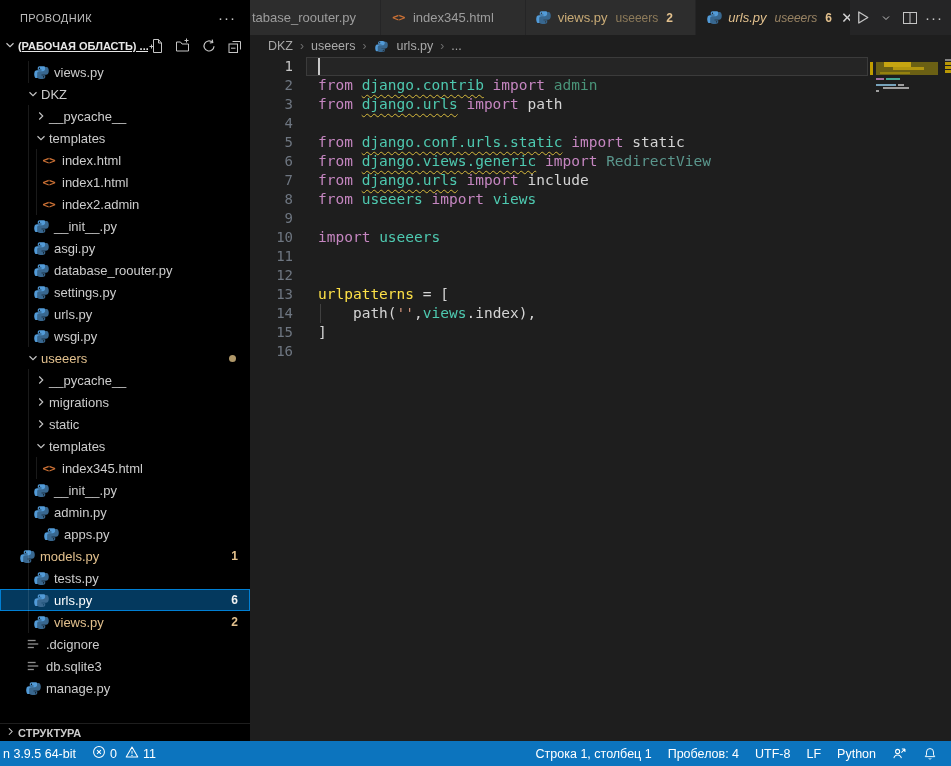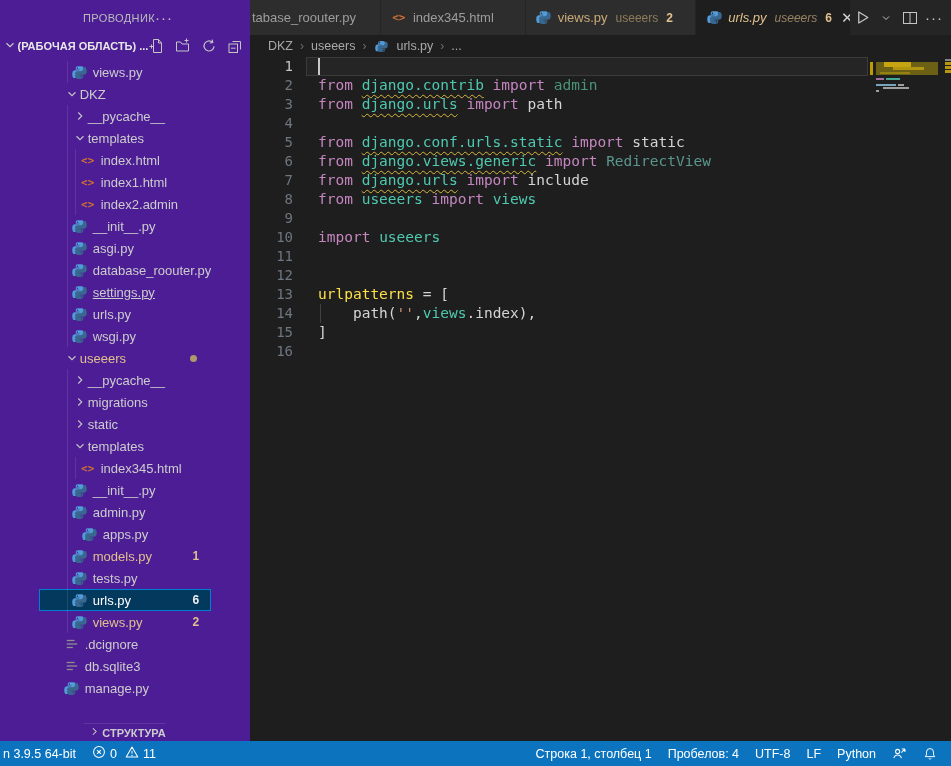--- a/index.html
+++ b/index.html
@@ -9,7 +9,7 @@
   .main { flex:1; display:flex; min-height:0; }
 
   
-  .sidebar { width:250px; flex:none; background:#4c1d95; color:#cccccc; display:flex; flex-direction:column;align-items:center; }
+  .sidebar { width:250px; flex:none; background:#000000; color:#cccccc; display:flex; flex-direction:column; }
   .sb-header { height:35px; flex:none; display:flex; align-items:center; justify-content:space-between;
                padding:0 14px 0 20px; font-size:11px; color:#bcbcbc; letter-spacing:.4px; }
   .sb-more { color:#c5c5c5; font-size:15px; cursor:pointer; letter-spacing:1px; }

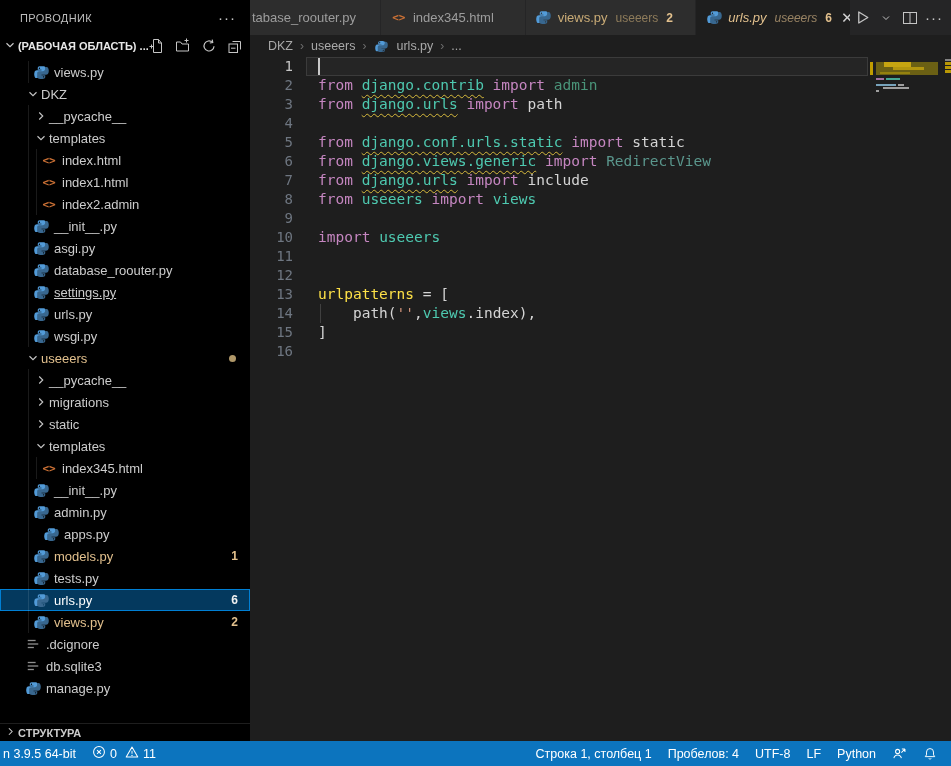--- a/index.html
+++ b/index.html
@@ -16,7 +16,7 @@
   .ws-header { height:22px; flex:none; display:flex; align-items:center; font-size:11px; font-weight:bold;
                color:#e7e7e7; padding:0 6px 0 3px; }
   .ws-header .twisty { width:15px; text-align:center; }
-  .ws-title { white-space:nowrap; overflow:hidden; }
+  .ws-title { white-space:nowrap; overflow:hidden;text-decoration:underline; }
   .ws-actions { margin-left:auto; display:flex; gap:8px; align-items:center; }
   .ws-actions .abtn { width:18px; height:18px; display:flex; align-items:center; justify-content:center; cursor:pointer; }
 

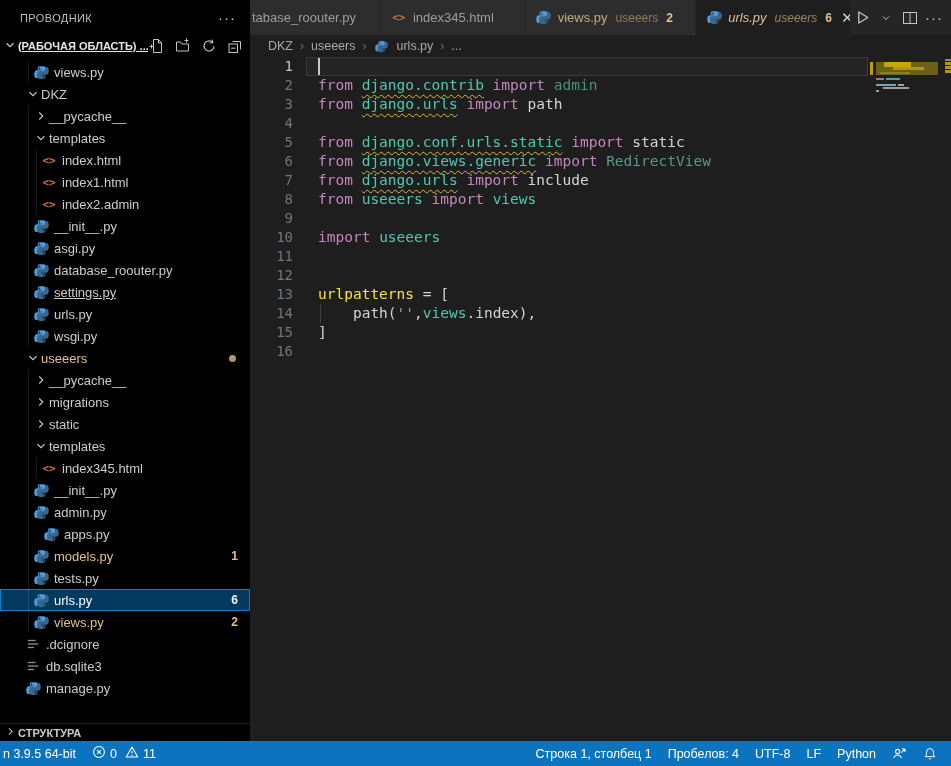--- a/index.html
+++ b/index.html
@@ -234,7 +234,7 @@
             </span>
             <span class="lbl">database_roouter.py</span>
           </div>
-          <div class="row" style="padding-left: 33px; text-decoration: underline;">
+          <div class="row" style="padding-left: 33px;">
             <span class="guide" style="left:28px"></span>
             <span class="ficon">
               <svg width="15" height="15" viewBox="0 0 24 24">

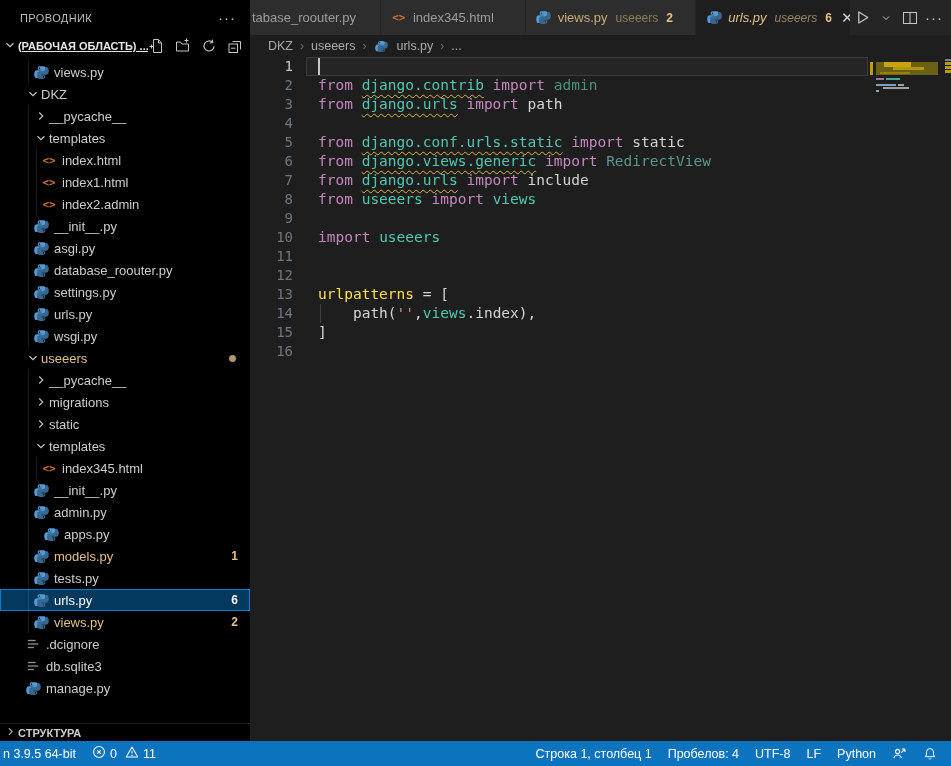--- a/index.html
+++ b/index.html
@@ -347,7 +347,7 @@
             </span>
             <span class="lbl">apps.py</span>
           </div>
-          <div class="row mod" style="padding-left: 33px;">
+          <div class="row mod" style="padding-left: 19px;">
             <span class="guide" style="left:28px"></span>
             <span class="ficon">
               <svg width="15" height="15" viewBox="0 0 24 24">

